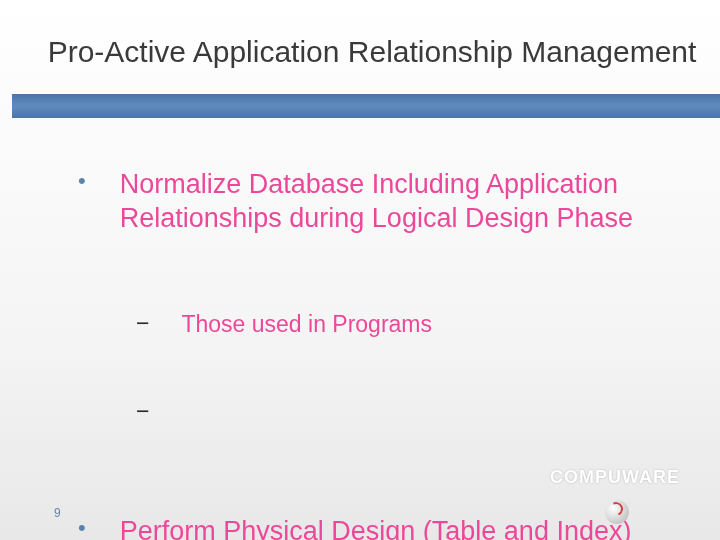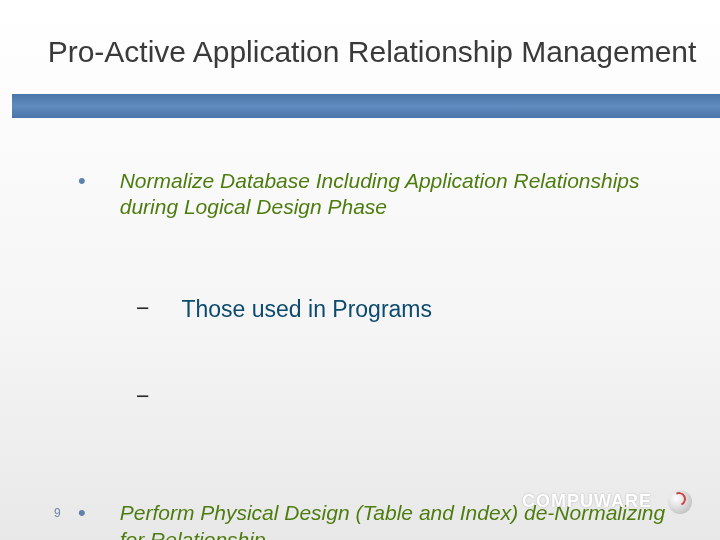--- a/index.html
+++ b/index.html
@@ -52,10 +52,9 @@
     flex: 0 0 auto;
   }
   .bullet-text {
-    font-size: 21px;
-    color: #4d7c0f;
+    font-size: 27px;
+    color: #ec4899;
     line-height: 1.25;
-    font-style: italic;
   }
   .sub-list {
     margin-left: 46px;

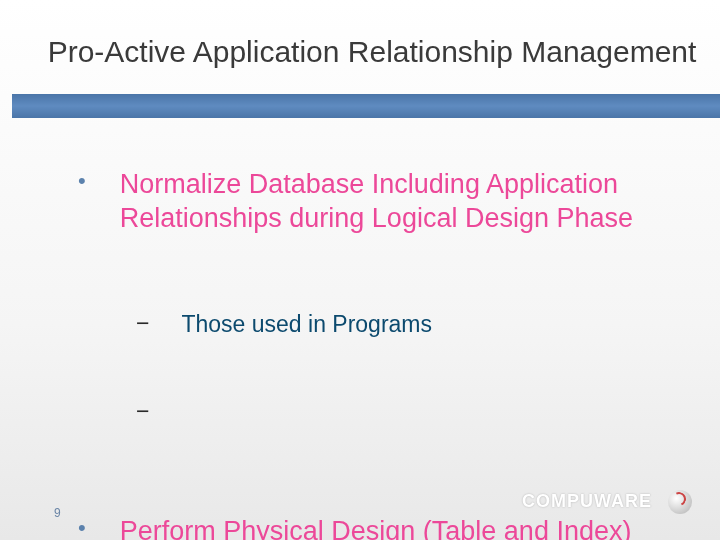--- a/index.html
+++ b/index.html
@@ -73,7 +73,7 @@
   }
   .sub-text {
     font-size: 23px;
-    color: #0c4a6e;
+    color: #ec4899;
     line-height: 1.25;
   }
   .page-number {

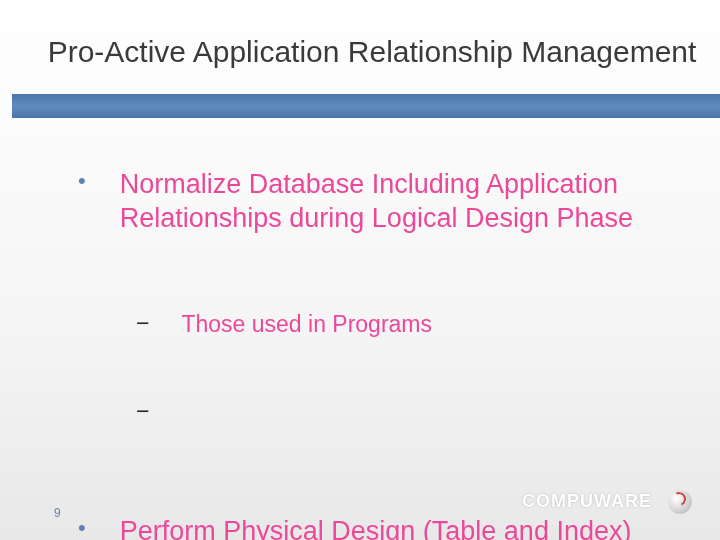--- a/index.html
+++ b/index.html
@@ -89,6 +89,7 @@
     right: 28px;
     display: flex;
     align-items: center;
+    flex-direction: column;
   }
   .logo-text {
     color: #ffffff;

